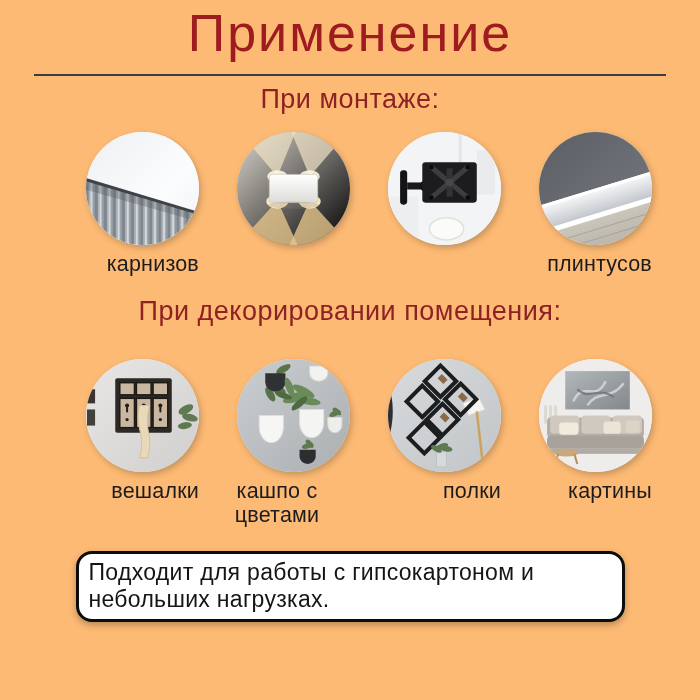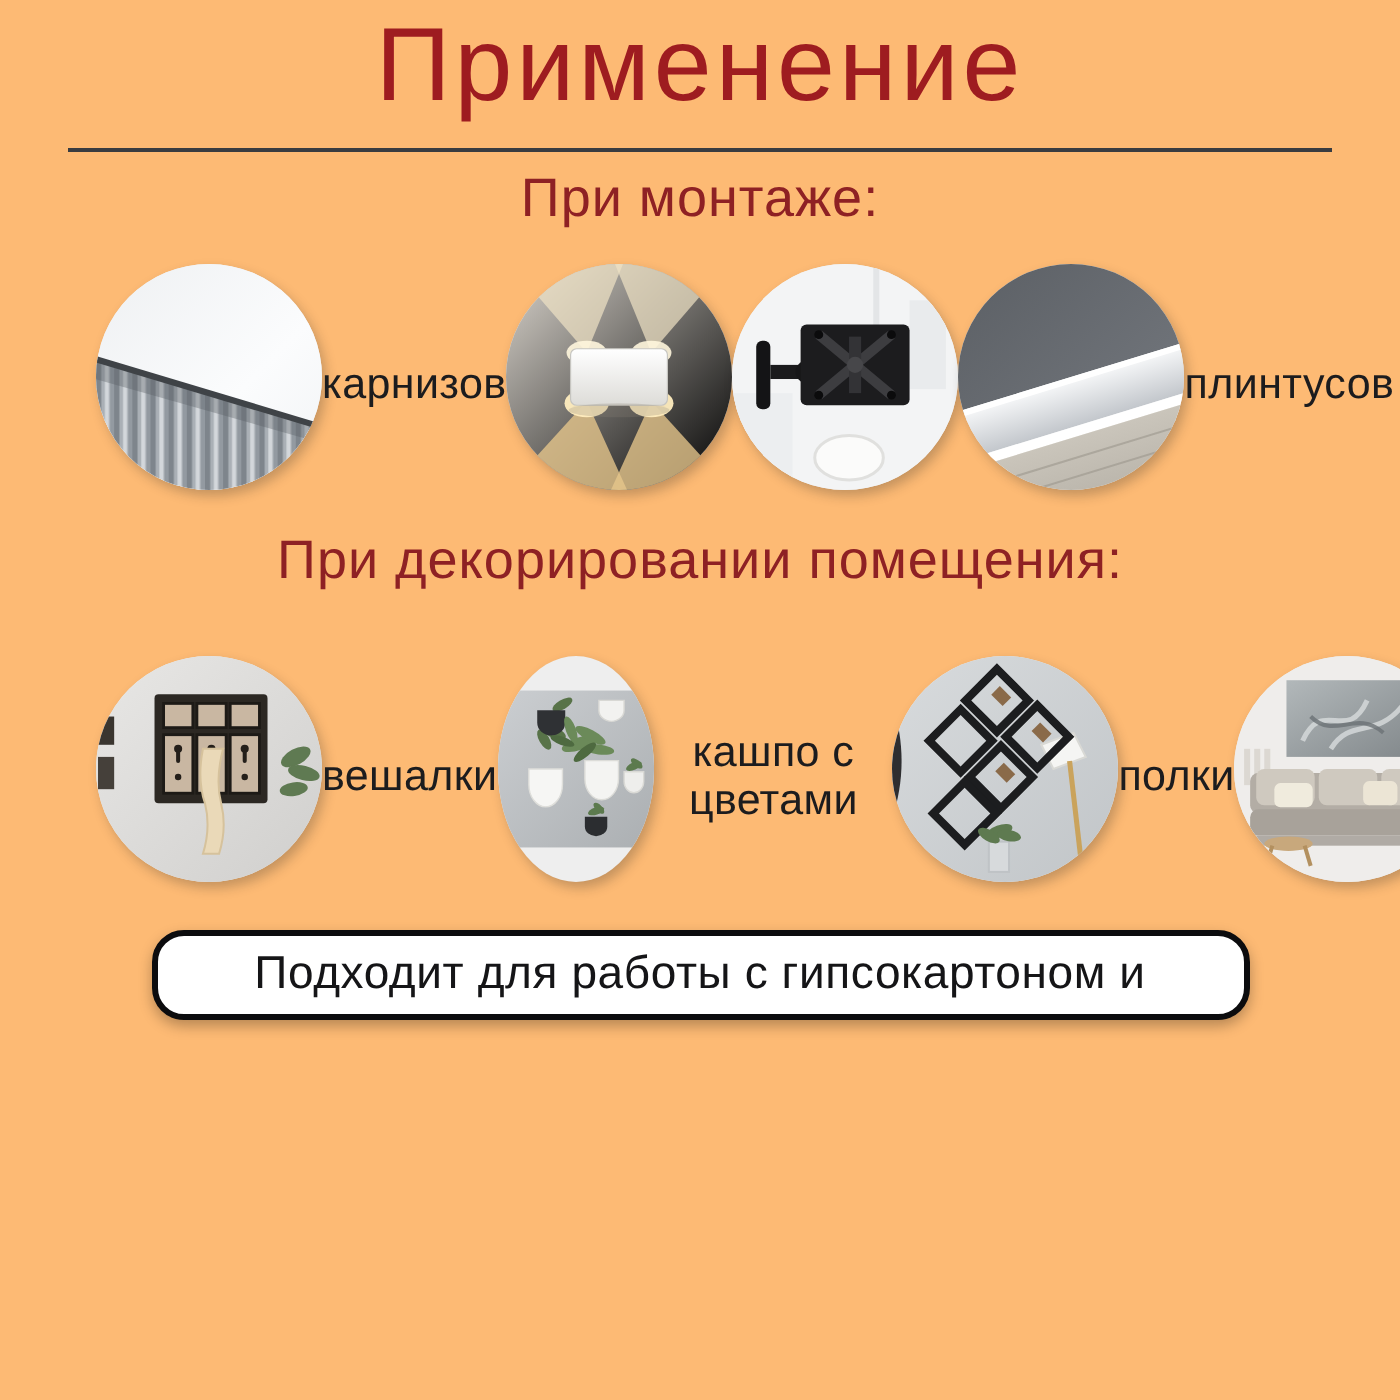--- a/index.html
+++ b/index.html
@@ -13,7 +13,7 @@
   .grid{width:604px;margin:0 auto;display:flex;}
   #row-1{margin-top:17px;}
   #row-2{margin-top:32px;}
-  .cell{flex:1;display:flex;flex-direction:row;align-items:center;}
+  .cell{flex:1;display:flex;flex-direction:column;align-items:flex-end;}
   .photo{width:113px;height:113px;border-radius:50%;overflow:hidden;box-shadow:2px 3px 6px rgba(30,30,30,.25);background:#eee;}
   .photo svg{display:block;width:100%;height:100%;}
   .lbl{margin-top:7px;font-size:21.5px;line-height:1.12;letter-spacing:.2px;color:var(--text,#1c1c1e);text-align:center;max-width:146px;}

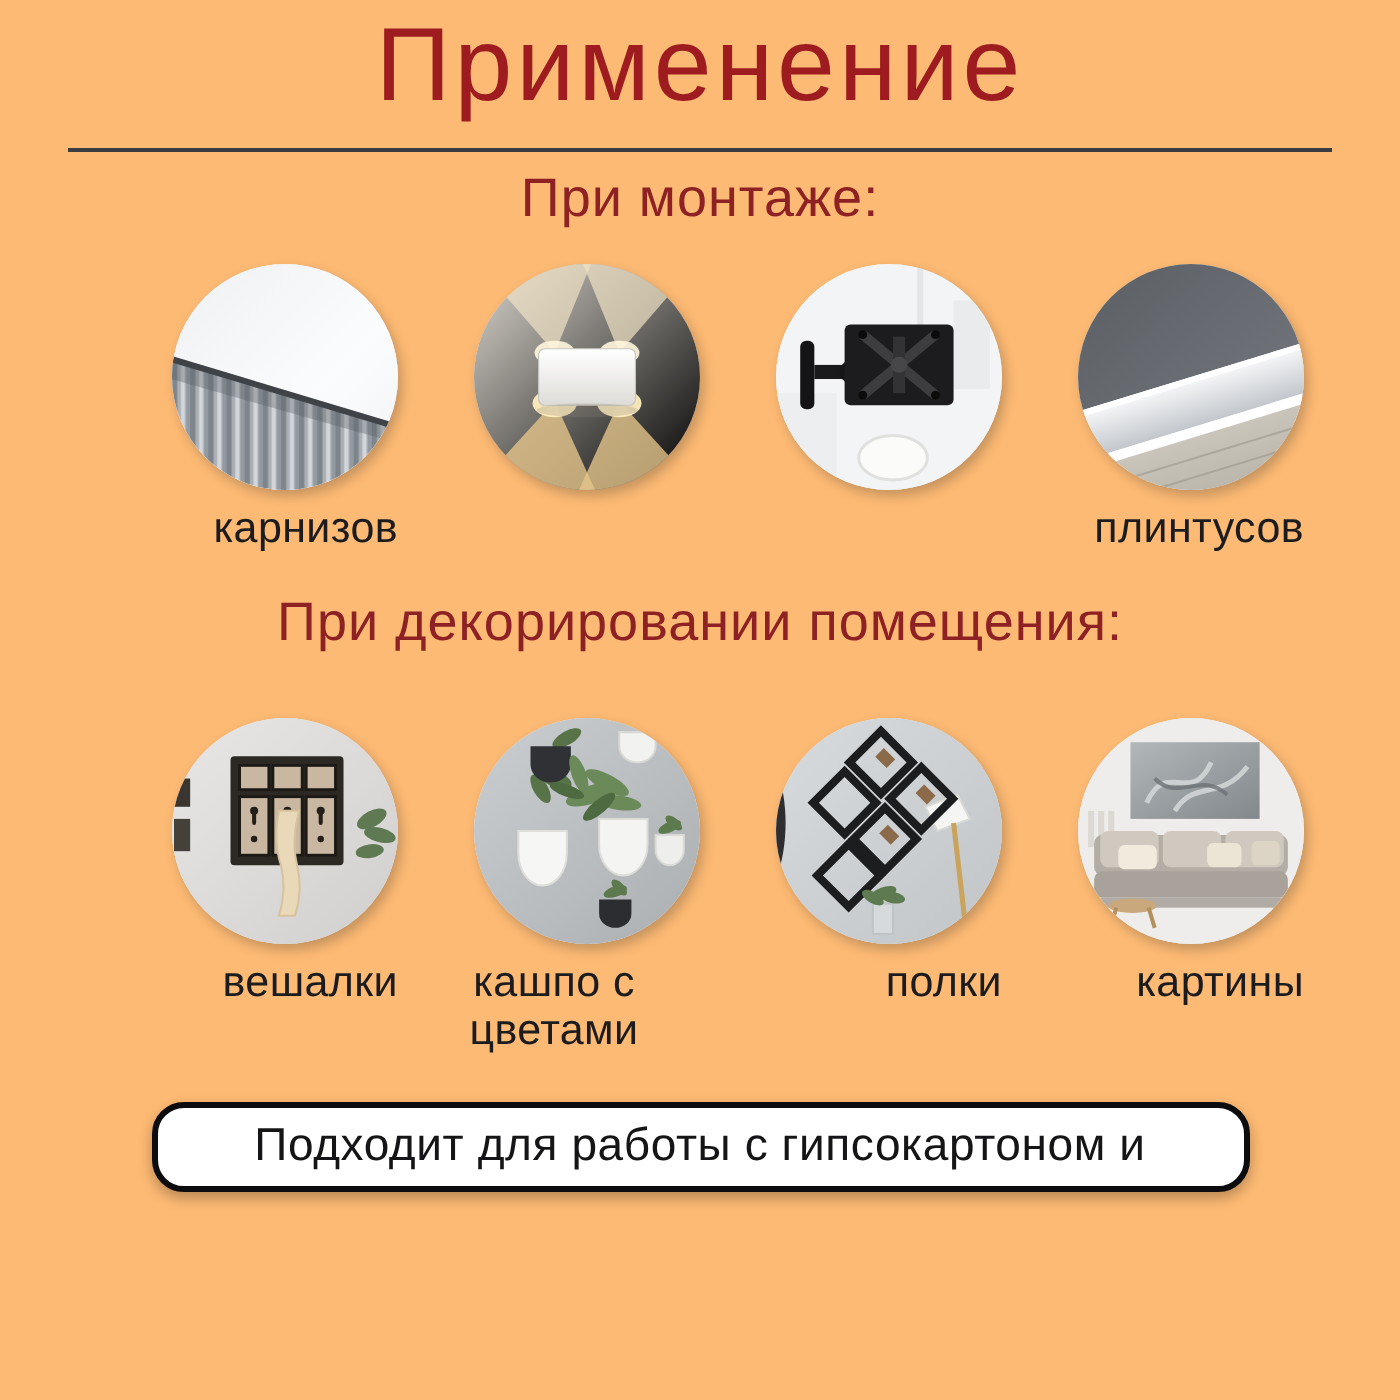--- a/index.html
+++ b/index.html
@@ -18,7 +18,7 @@
   .photo svg{display:block;width:100%;height:100%;}
   .lbl{margin-top:7px;font-size:21.5px;line-height:1.12;letter-spacing:.2px;color:var(--text,#1c1c1e);text-align:center;max-width:146px;}
   .note{width:549px;margin:24px auto 0;background:#fff;border:3px solid var(--box_border,#0c0c0e);border-radius:16px;padding:5px 10px 7px;box-shadow:0 3px 7px rgba(0,0,0,.28);box-sizing:border-box;}
-  .note-line{font-size:23px;line-height:1.16;letter-spacing:.3px;text-align:center;color:#151517;}
+  .note-line{font-size:23px;line-height:1.16;letter-spacing:.3px;text-align:left;color:#151517;}
 </style>
 </head>
 <body>

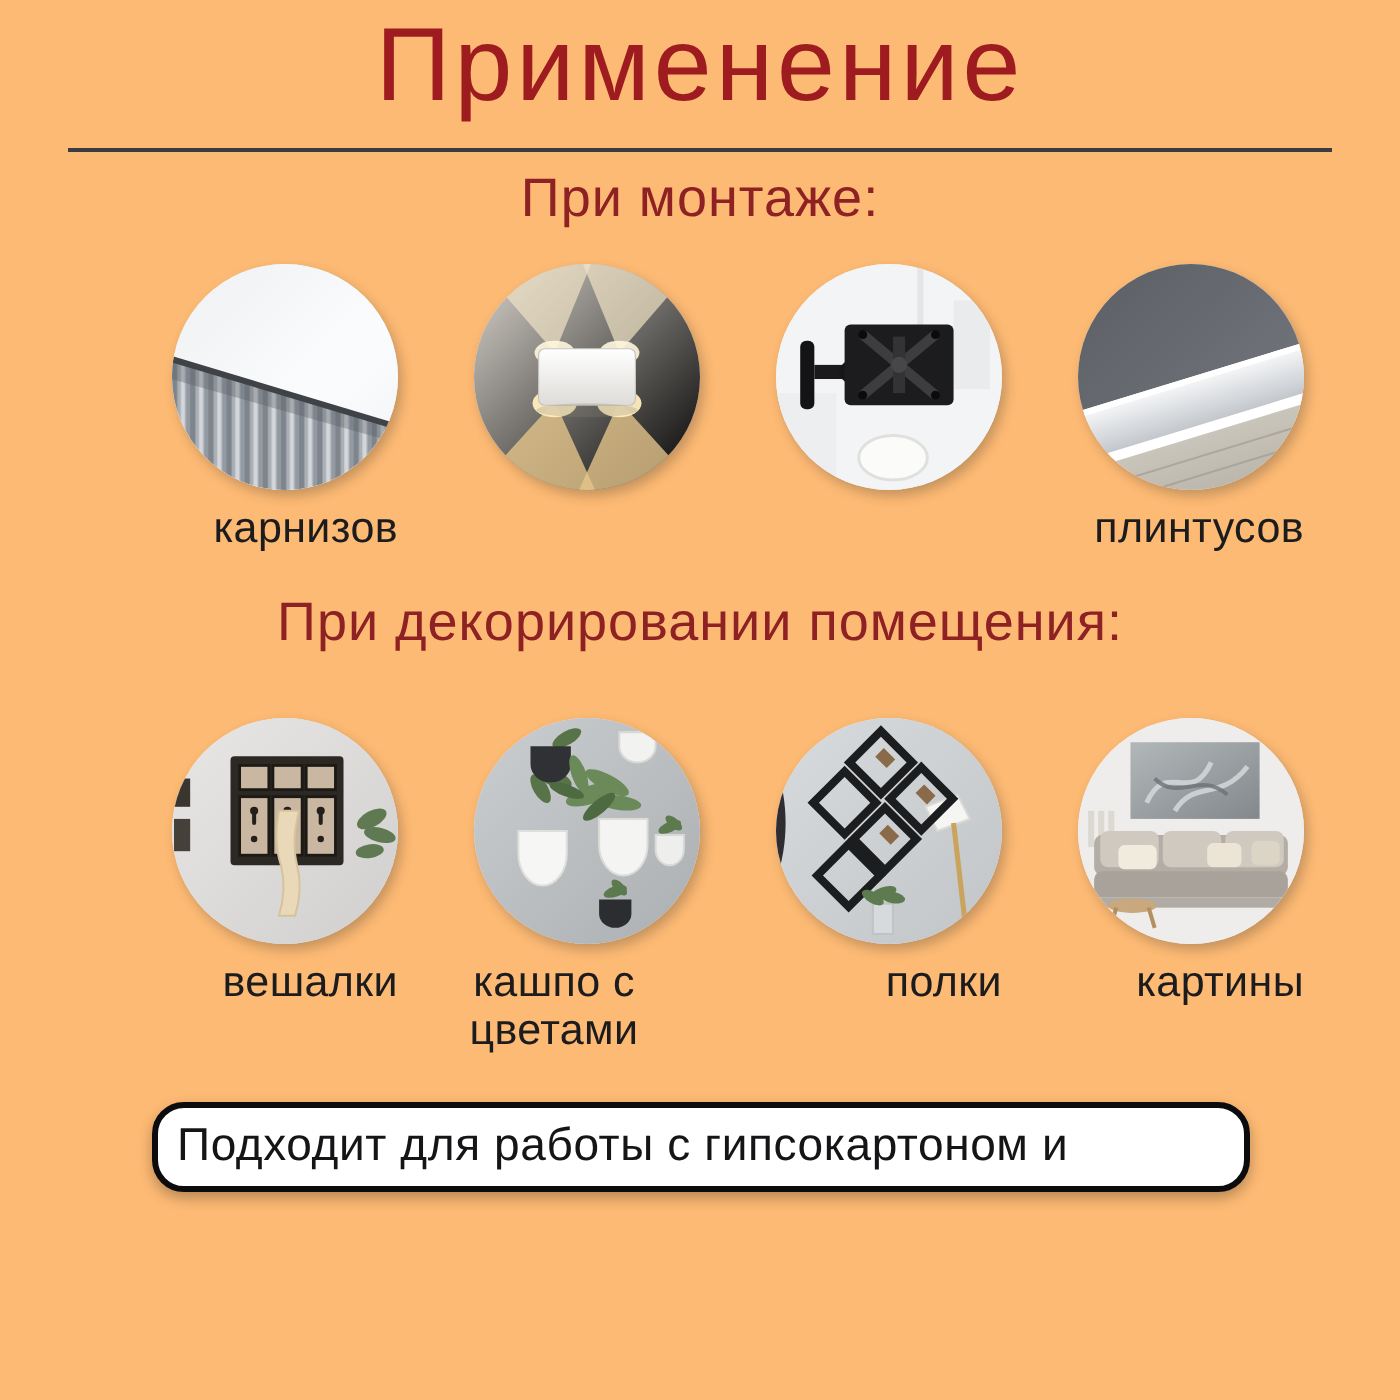--- a/index.html
+++ b/index.html
@@ -318,6 +318,7 @@
 
   <div class="note">
     <div class="note-line">Подходит для работы с гипсокартоном и</div>
+    <div class="note-line">небольших нагрузках.</div>
   </div>
 
 </div>

